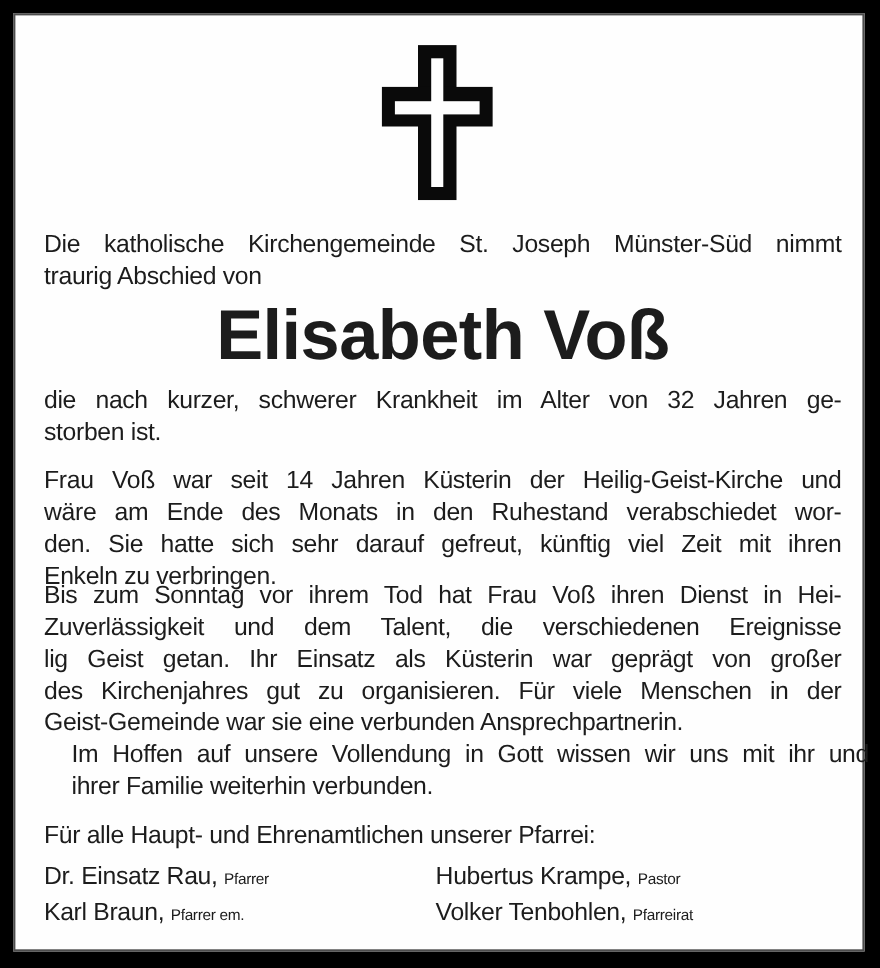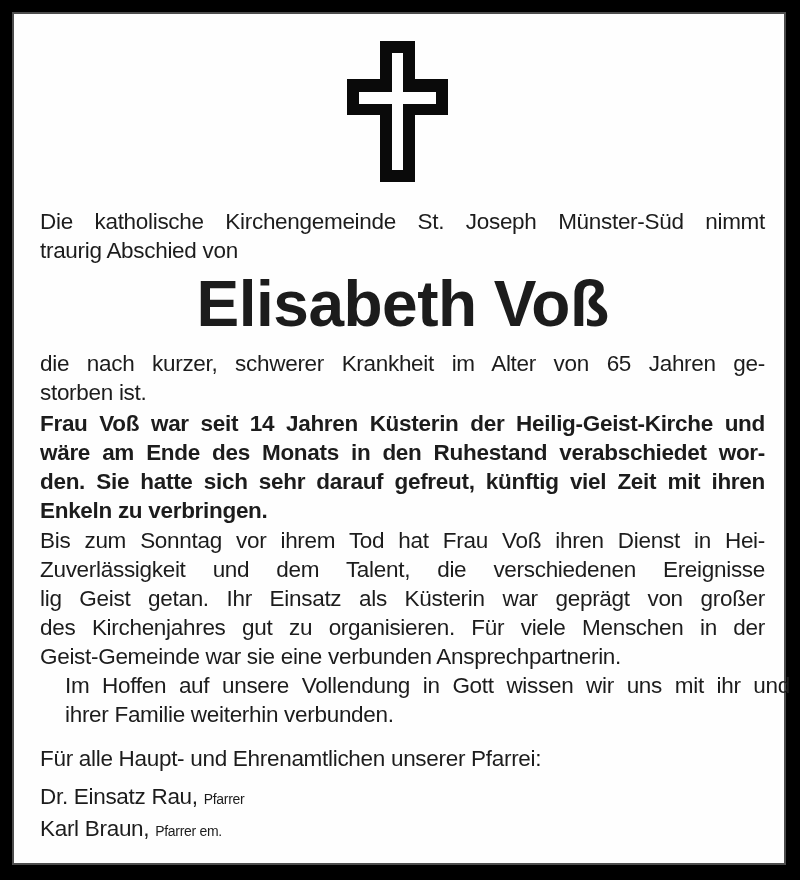--- a/index.html
+++ b/index.html
@@ -83,7 +83,7 @@
   <div class="headline">Elisabeth Voß</div>
 
   <div class="textblock pos-death">
-    <div class="jline">die nach kurzer, schwerer Krankheit im Alter von 65 Jahren ge-</div>
+    <div class="jline">die nach kurzer, schwerer Krankheit im Alter von 32 Jahren ge-</div>
     <div class="lline">storben ist.</div>
   </div>
 

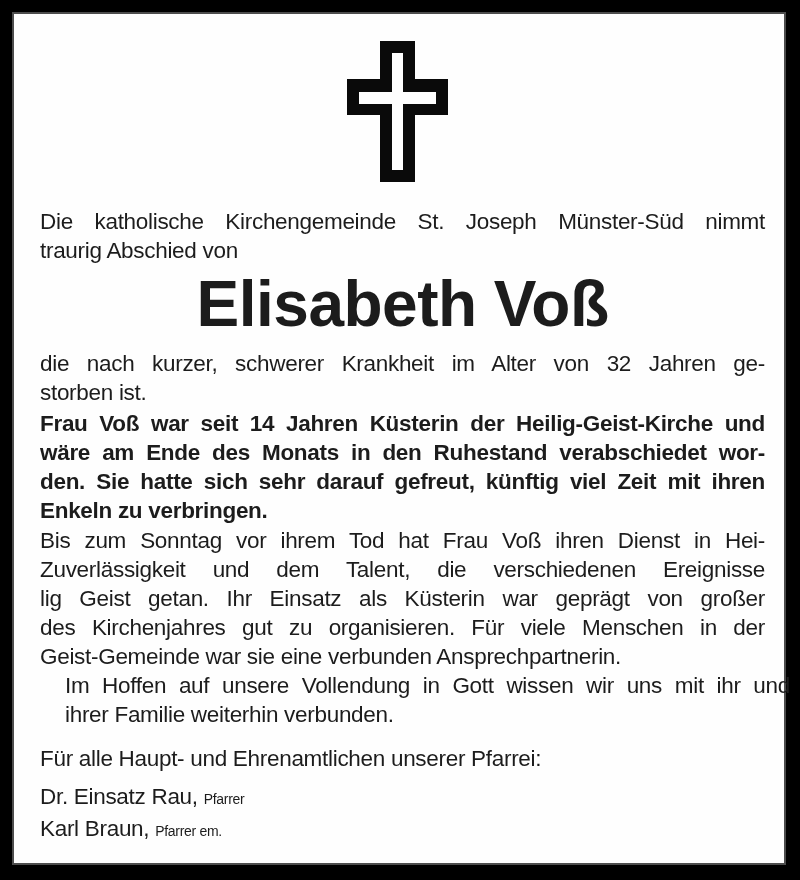--- a/index.html
+++ b/index.html
@@ -57,7 +57,7 @@
   .sig-title { font-size: 14px; }
   .pos-intro { top: 207px; }
   .pos-death { top: 349px; }
-  .pos-service { top: 409px; font-weight: bold; }
+  .pos-service { top: 422px; }
   .pos-tribute { top: 526px; }
   .pos-hope { top: 671px; margin-left: 25px; }
   .pos-closing { top: 744px; }

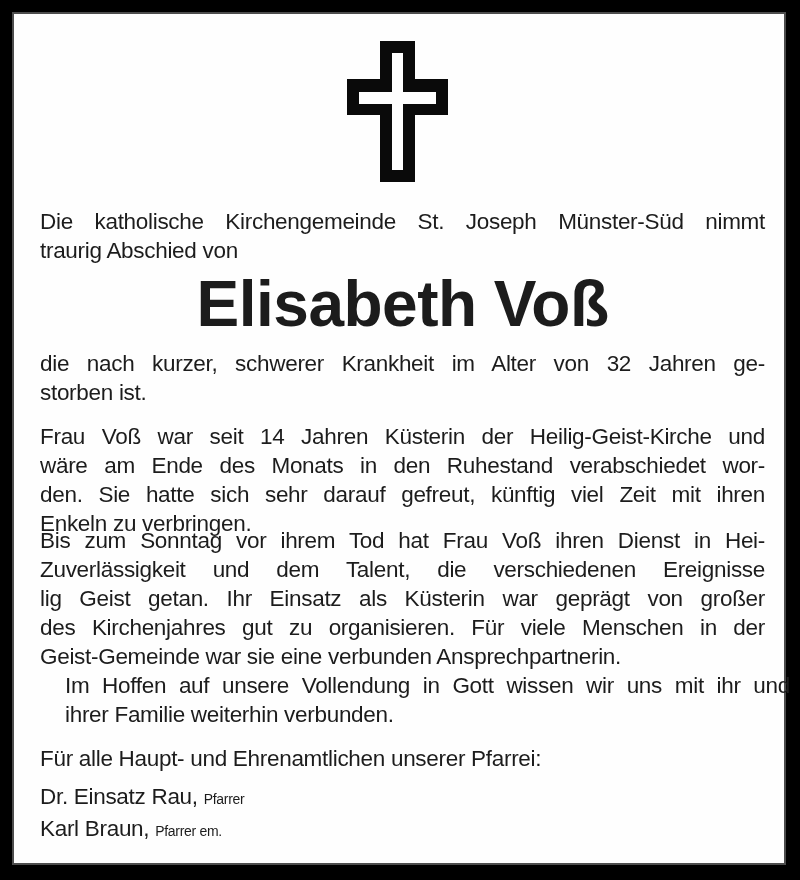--- a/index.html
+++ b/index.html
@@ -122,6 +122,16 @@
     </div>
   </div>
 
+  <div class="sigcol right">
+    <div>
+      <span>Hubertus Krampe,</span>
+      <span class="sig-title">Pastor</span>
+    </div>
+    <div>
+      <span>Volker Tenbohlen,</span>
+      <span class="sig-title">Pfarreirat</span>
+    </div>
+  </div>
 </div>
 
 </body></html>

